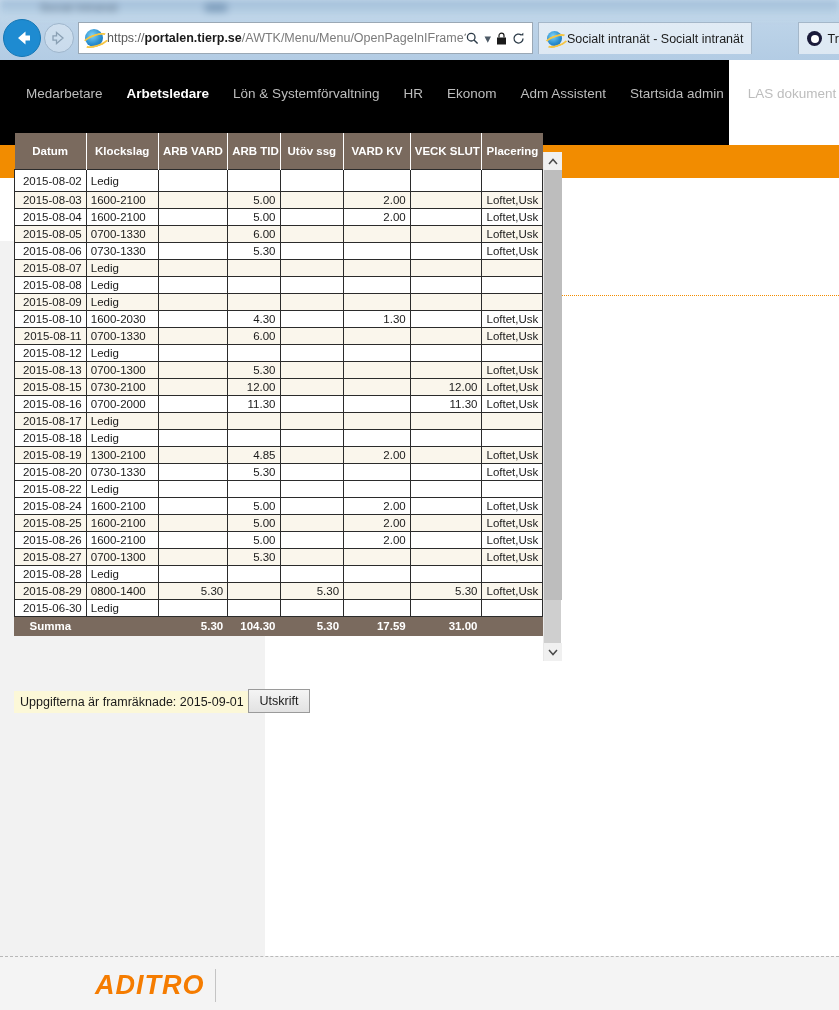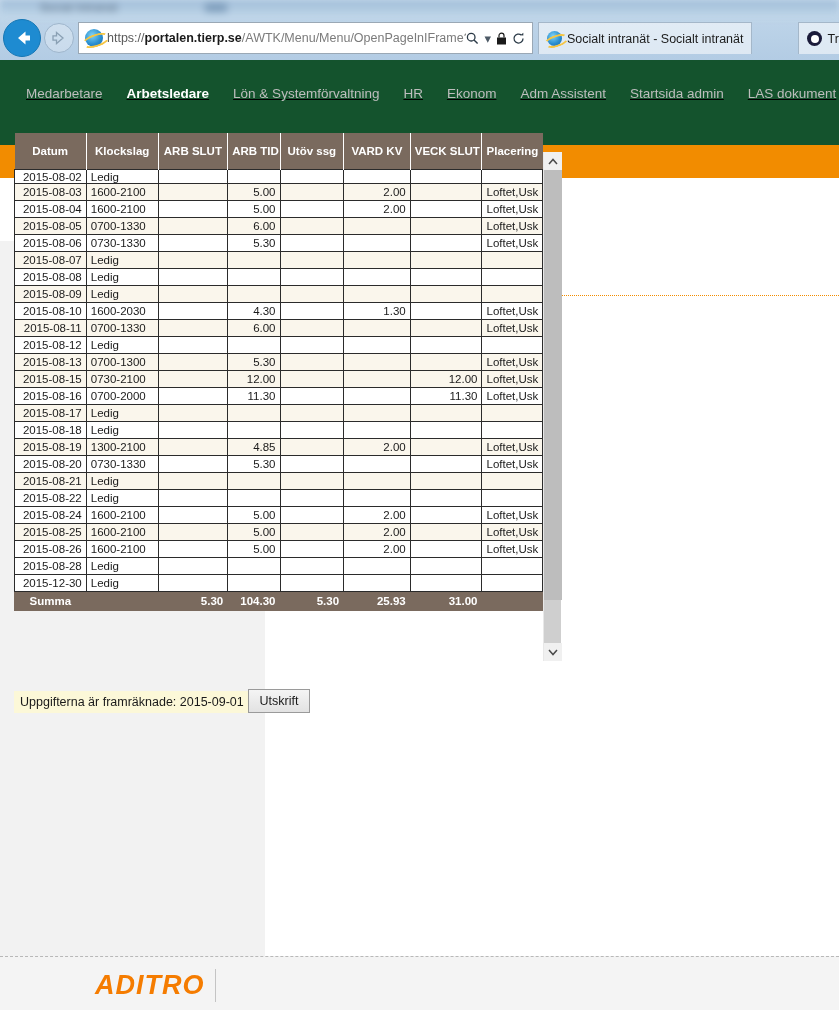--- a/index.html
+++ b/index.html
@@ -111,9 +111,8 @@
 
   
   .app-topnav {
-    position: absolute; left: 0; top: 60px; width: 839px; height: 85px;
-    background: #14532d;
-    text-decoration: underline;
+    position: absolute; left: 0; top: 60px; width: 729px; height: 85px;
+    background: #000000;
   }
   .topnav-items {
     display: flex; align-items: center; height: 52px;

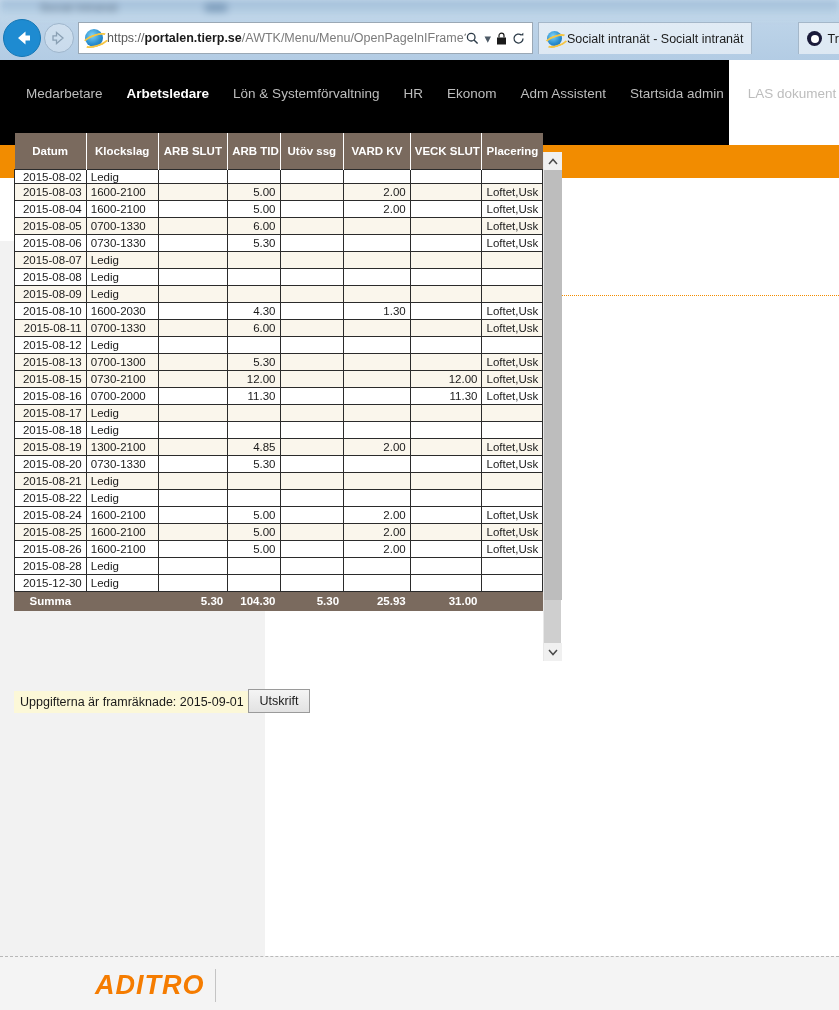--- a/index.html
+++ b/index.html
@@ -480,7 +480,7 @@
       <tr>
         <th style="width:70px">Datum</th>
         <th style="width:70px">Klockslag</th>
-        <th style="width:68px">ARB SLUT</th>
+        <th style="width:68px">ARB VARD</th>
         <th style="width:51px">ARB TID</th>
         <th style="width:62px">Utöv ssg</th>
         <th style="width:65px">VARD KV</th>

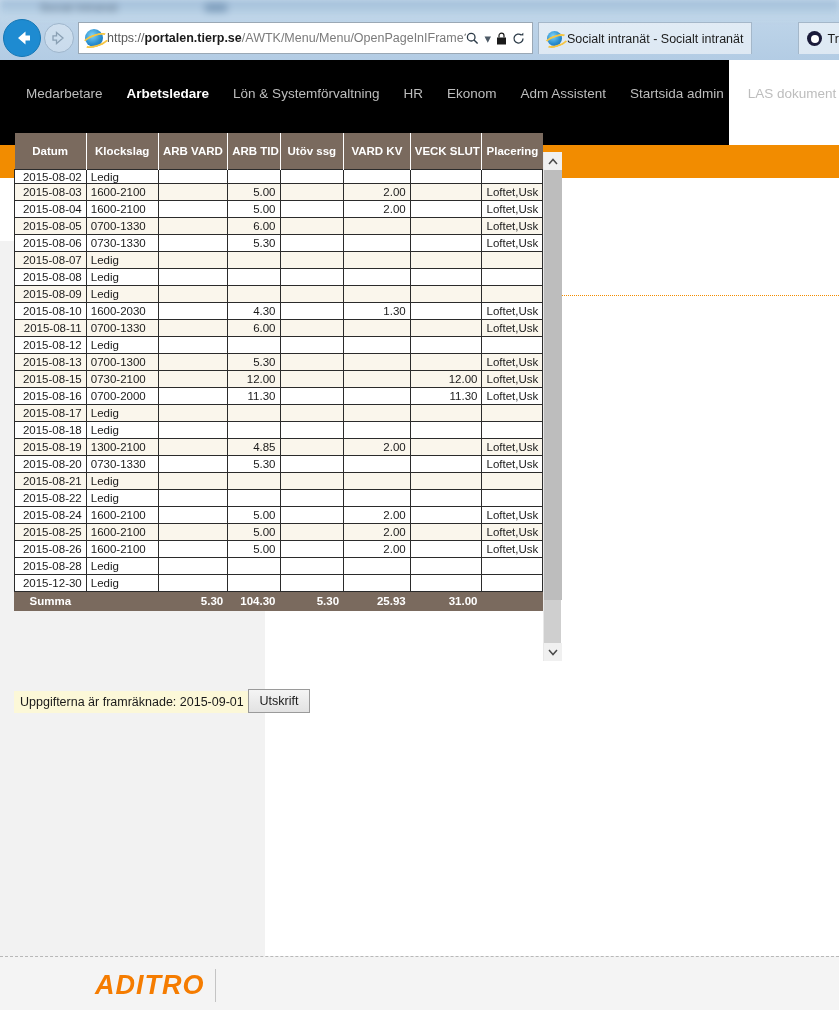--- a/index.html
+++ b/index.html
@@ -490,7 +490,7 @@
     </thead>
     <tbody id="tbody">
         <tr class="even" style="height: 8px;">
-          <td class="c-date" style="height: 14px; line-height: 0px; overflow: hidden;">2015-08-02</td>
+          <td class="c-date" style="height: 22px; line-height: 0px; overflow: hidden;">2015-08-02</td>
           <td class="c-klock" style="height: 8px; line-height: 0px; overflow: hidden;">Ledig</td>
           <td class="num" style="height: 8px; line-height: 0px; overflow: hidden;"></td>
           <td class="num" style="height: 8px; line-height: 0px; overflow: hidden;"></td>

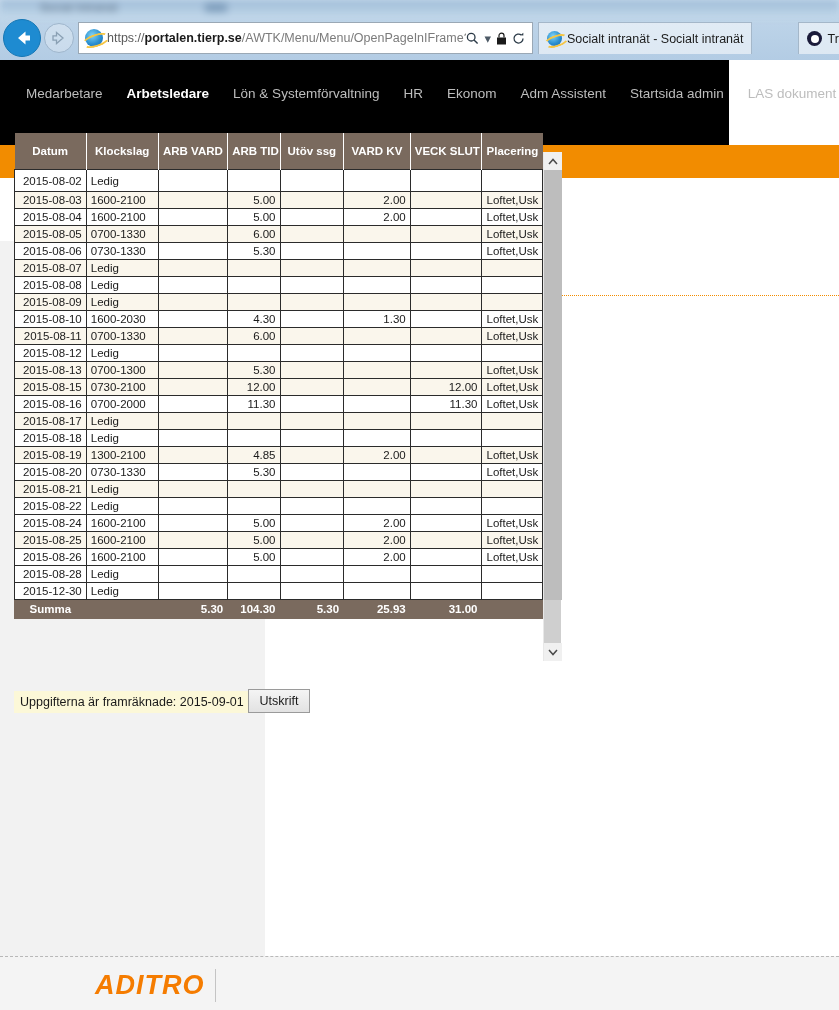--- a/index.html
+++ b/index.html
@@ -669,16 +669,6 @@
           <td class="num"></td>
           <td class="c-plac">Loftet,Usk</td>
         </tr>
-        <tr class="odd">
-          <td class="c-date">2015-08-21</td>
-          <td class="c-klock">Ledig</td>
-          <td class="num"></td>
-          <td class="num"></td>
-          <td class="num"></td>
-          <td class="num"></td>
-          <td class="num"></td>
-          <td class="c-plac"></td>
-        </tr>
         <tr class="even">
           <td class="c-date">2015-08-22</td>
           <td class="c-klock">Ledig</td>

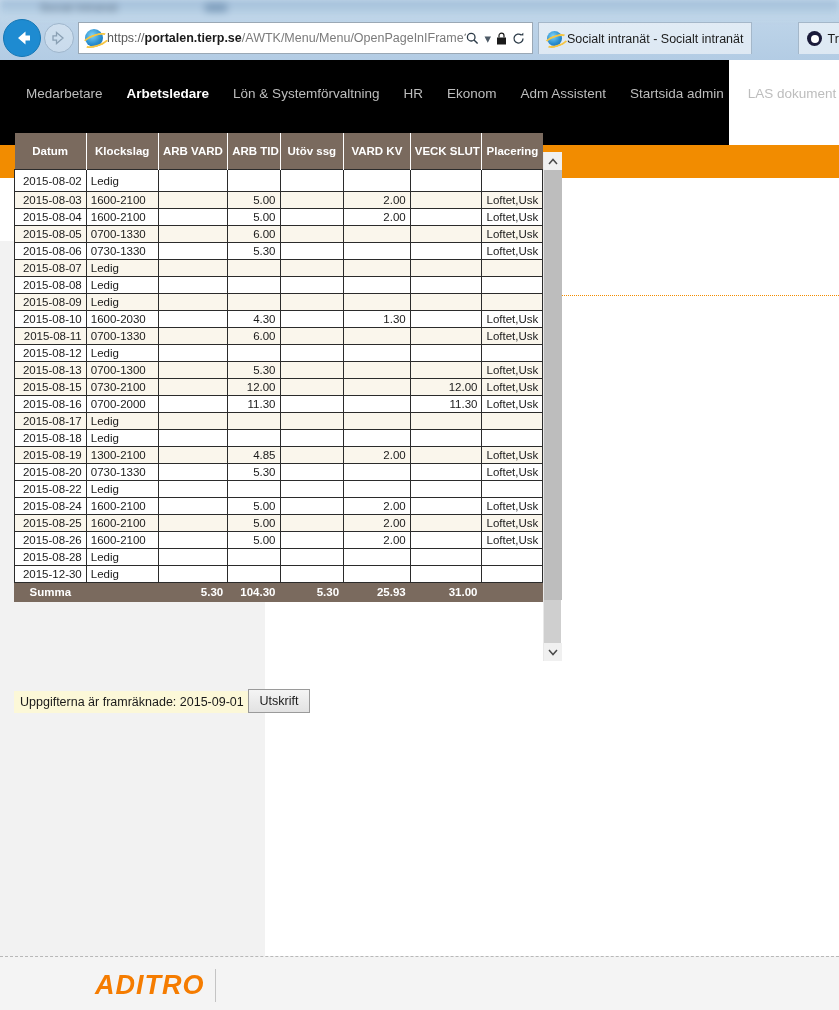--- a/index.html
+++ b/index.html
@@ -709,6 +709,16 @@
           <td class="num"></td>
           <td class="c-plac">Loftet,Usk</td>
         </tr>
+        <tr class="odd">
+          <td class="c-date">2015-08-27</td>
+          <td class="c-klock">0700-1300</td>
+          <td class="num"></td>
+          <td class="num">5.30</td>
+          <td class="num"></td>
+          <td class="num"></td>
+          <td class="num"></td>
+          <td class="c-plac">Loftet,Usk</td>
+        </tr>
         <tr class="even">
           <td class="c-date">2015-08-28</td>
           <td class="c-klock">Ledig</td>

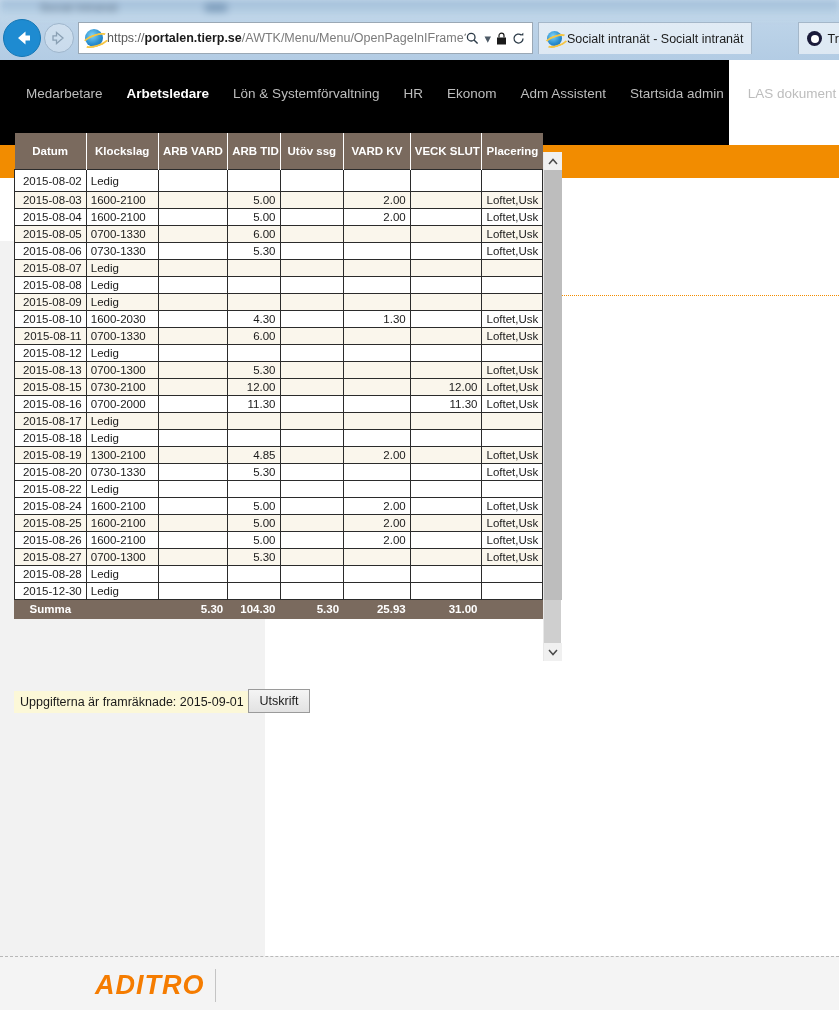--- a/index.html
+++ b/index.html
@@ -729,6 +729,16 @@
           <td class="num"></td>
           <td class="c-plac"></td>
         </tr>
+        <tr class="odd">
+          <td class="c-date">2015-08-29</td>
+          <td class="c-klock">0800-1400</td>
+          <td class="num">5.30</td>
+          <td class="num"></td>
+          <td class="num">5.30</td>
+          <td class="num"></td>
+          <td class="num">5.30</td>
+          <td class="c-plac">Loftet,Usk</td>
+        </tr>
         <tr class="even">
           <td class="c-date">2015-12-30</td>
           <td class="c-klock">Ledig</td>

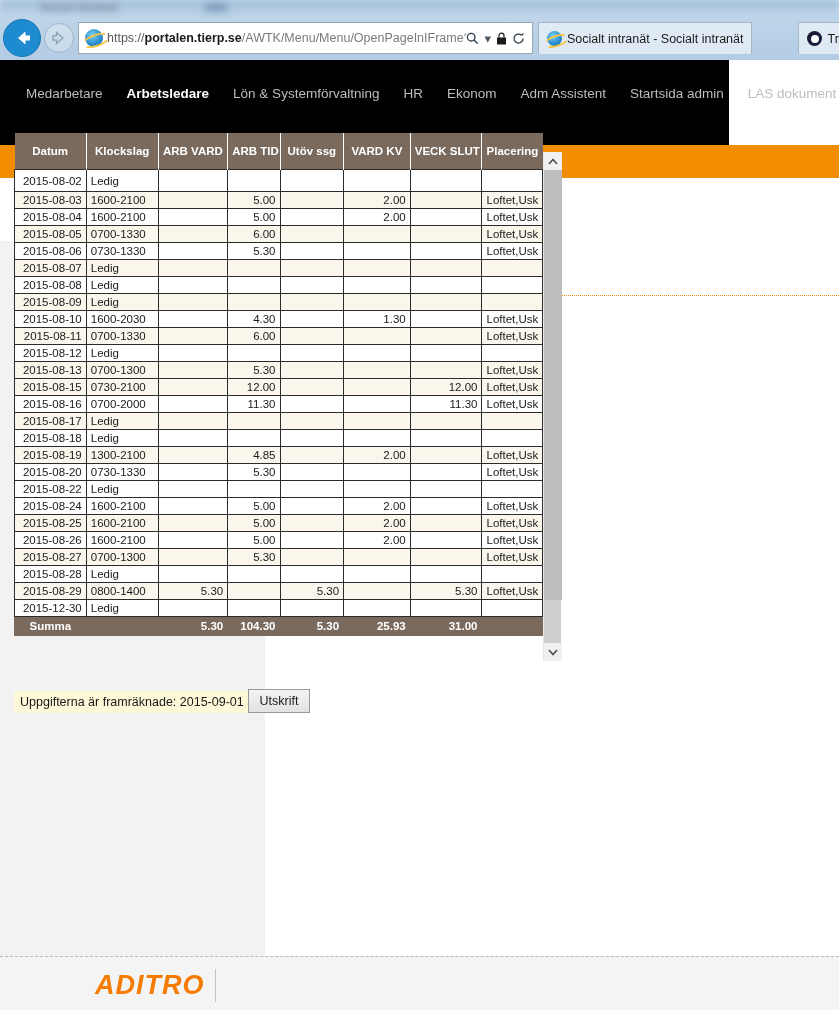--- a/index.html
+++ b/index.html
@@ -740,7 +740,7 @@
           <td class="c-plac">Loftet,Usk</td>
         </tr>
         <tr class="even">
-          <td class="c-date">2015-12-30</td>
+          <td class="c-date">2015-06-30</td>
           <td class="c-klock">Ledig</td>
           <td class="num"></td>
           <td class="num"></td>

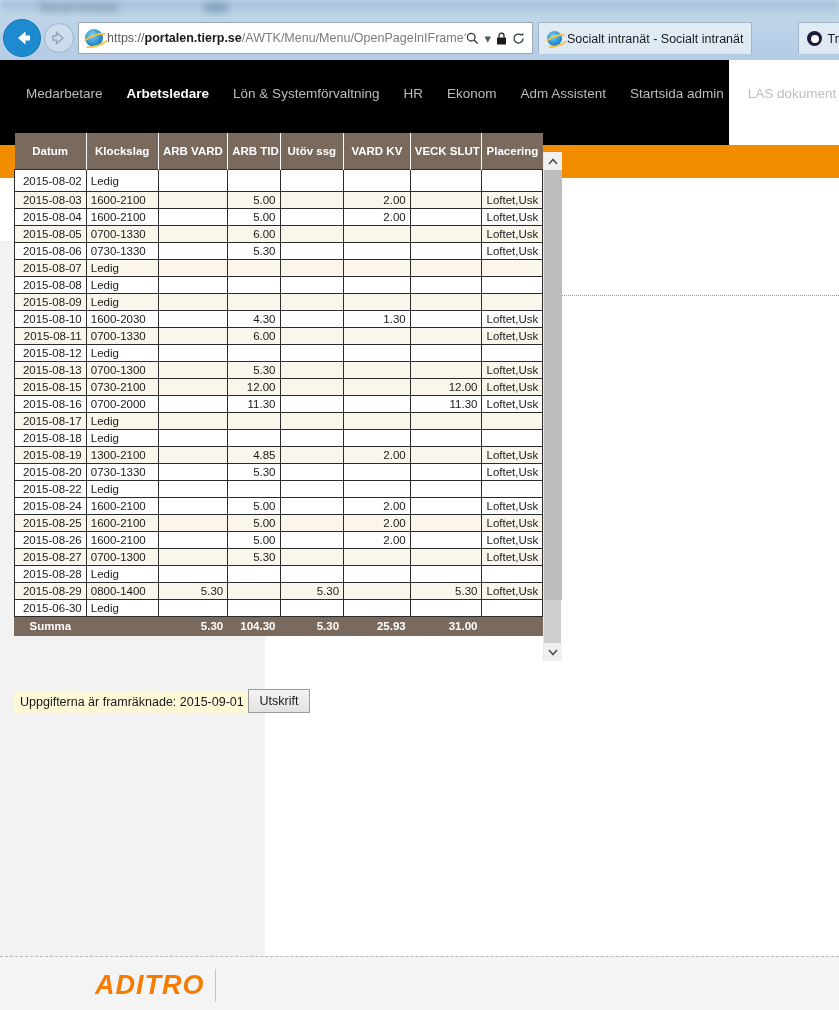--- a/index.html
+++ b/index.html
@@ -755,7 +755,7 @@
           <td class="num">5.30</td>
           <td class="num">104.30</td>
           <td class="num">5.30</td>
-          <td class="num">25.93</td>
+          <td class="num">17.59</td>
           <td class="num">31.00</td>
           <td class="c-plac"></td>
         </tr>

